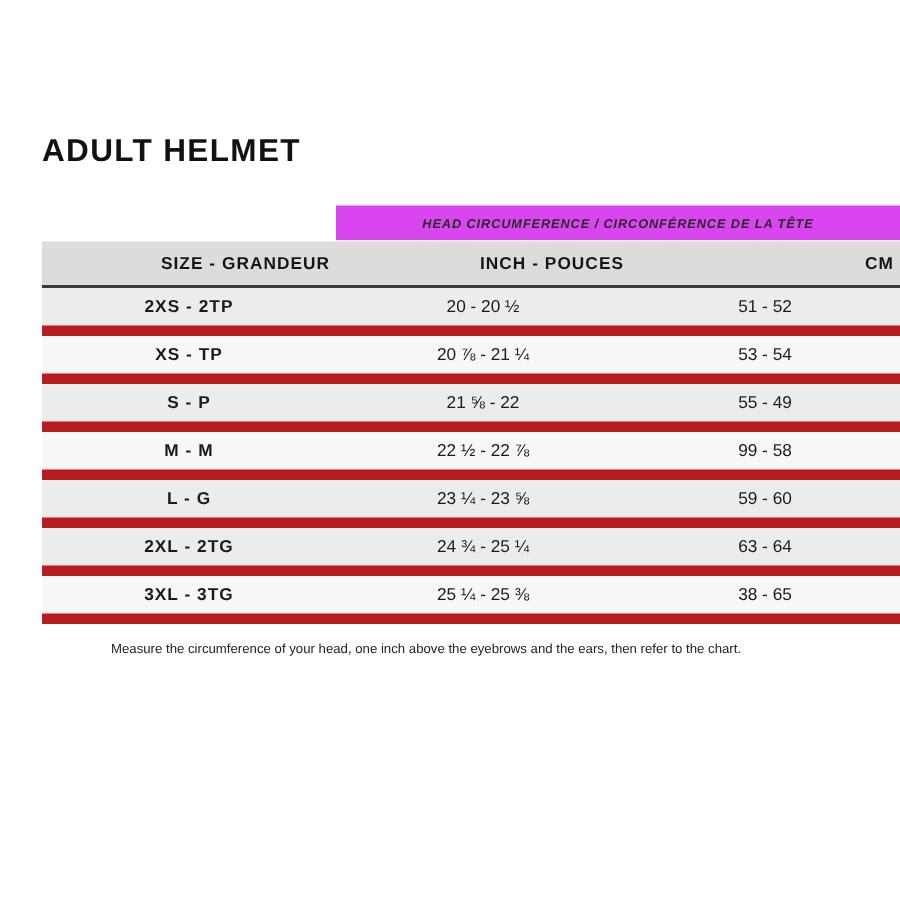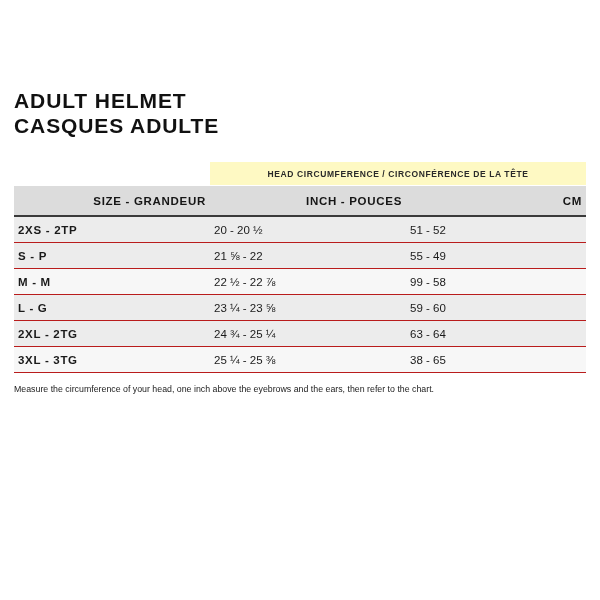--- a/index.html
+++ b/index.html
@@ -20,7 +20,7 @@
     width: 600px;
     height: 424px;
     box-sizing: border-box;
-    padding: 0 14px;
+    padding: 0 28px;
     border-radius: 22px;
   }
   .titles {

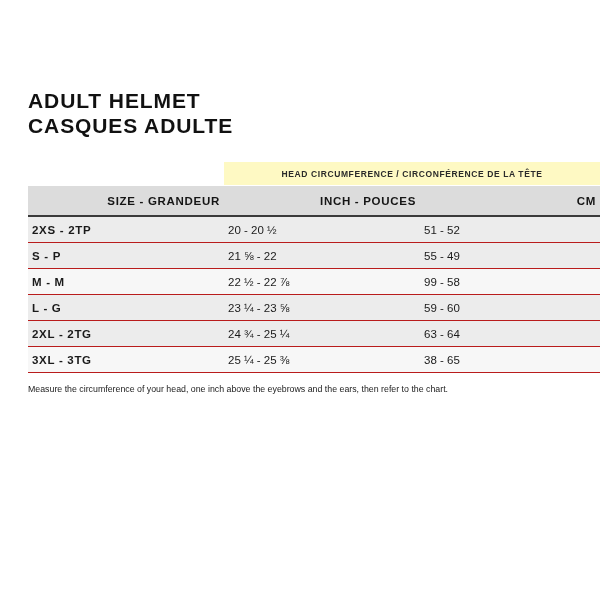--- a/index.html
+++ b/index.html
@@ -93,7 +93,6 @@
 
   <div class="titles">
     <div class="title-line">ADULT HELMET</div>
-    <div class="title-line">CASQUES ADULTE</div>
   </div>
 
   <table class="size-chart">

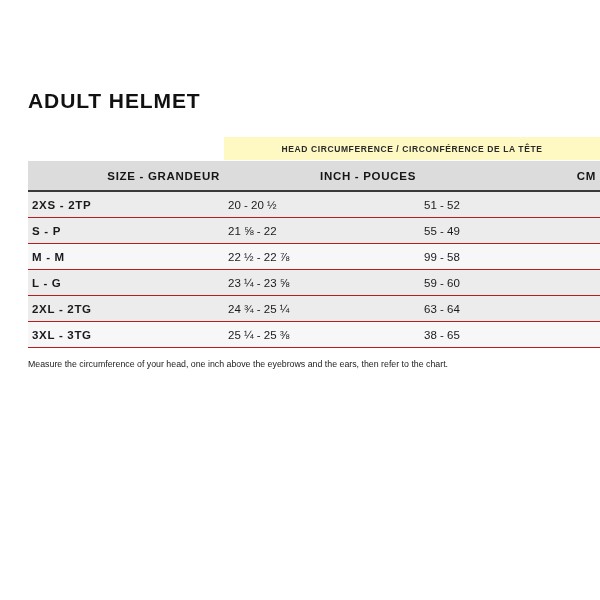--- a/index.html
+++ b/index.html
@@ -48,12 +48,13 @@
     background: #ffffff;
   }
   .grouphdr {
-    background: #fef9c3;
+    background: #d946ef;
     font-size: 8.5px;
     letter-spacing: 0.6px;
     color: #2a2a2a;
     padding: 7px 4px 6px 4px;
     border-bottom: 1px solid #ffffff;
+    font-style: italic;
   }
   .colhdr {
     background: #dcdcdc;

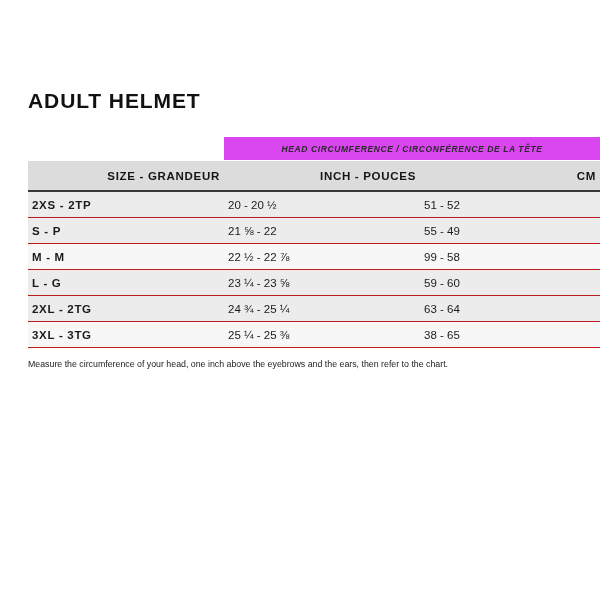--- a/index.html
+++ b/index.html
@@ -67,9 +67,10 @@
     border-bottom: 2px solid #3a3a3a;
   }
   td.cell {
+    text-align: center;
     font-size: 11.5px;
     padding: 7px 4px 6px 4px;
-    border-bottom: 1px solid #b91c1c;
+    border-bottom: 7px solid #b91c1c;
     color: #1a1a1a;
   }
   td.cell.size {

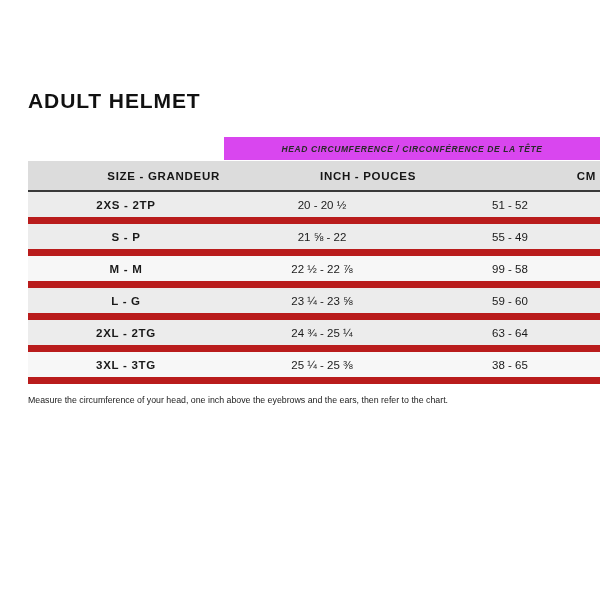--- a/index.html
+++ b/index.html
@@ -120,6 +120,11 @@
         <td class="cell">20 - 20 ½</td>
         <td class="cell">51 - 52</td>
       </tr>
+      <tr class="even">
+        <td class="cell size">XS - TP</td>
+        <td class="cell">20 ⅞ - 21 ¼</td>
+        <td class="cell">53 - 54</td>
+      </tr>
       <tr class="odd">
         <td class="cell size">S - P</td>
         <td class="cell">21 ⅝ - 22</td>

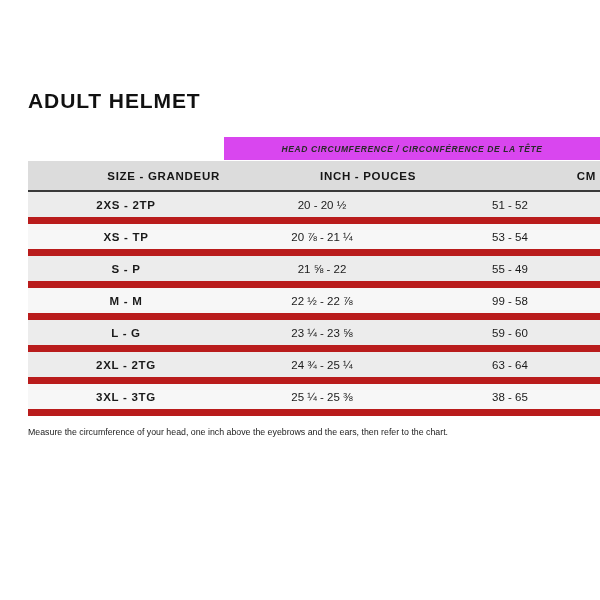--- a/index.html
+++ b/index.html
@@ -85,6 +85,7 @@
     font-size: 8.8px;
     line-height: 13px;
     color: #222222;
+    margin-left: 46px;
   }
   .notes div { white-space: nowrap; }
 </style>

